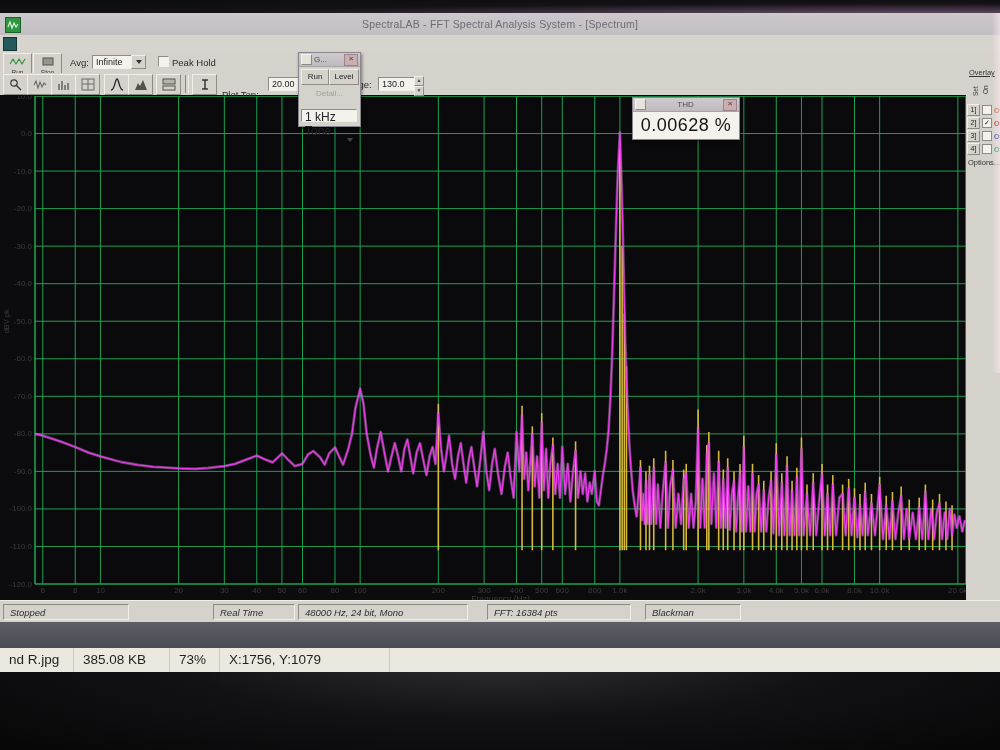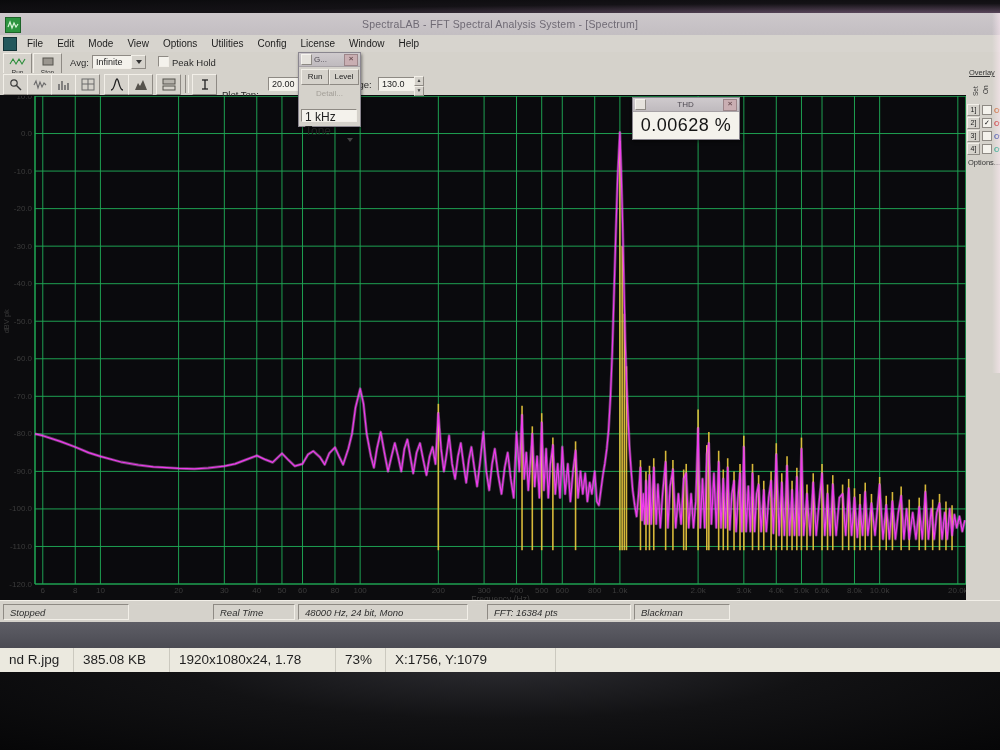--- a/index.html
+++ b/index.html
@@ -89,18 +89,6 @@
 
   <div class="abs menubar">
     <div class="abs mdi-icon"></div>
-    <div class="abs menu-items">
-        <span class="menu-item">File</span>
-        <span class="menu-item">Edit</span>
-        <span class="menu-item">Mode</span>
-        <span class="menu-item">View</span>
-        <span class="menu-item">Options</span>
-        <span class="menu-item">Utilities</span>
-        <span class="menu-item">Config</span>
-        <span class="menu-item">License</span>
-        <span class="menu-item">Window</span>
-        <span class="menu-item">Help</span>
-      </div>
   </div>
 
   <div class="abs toolbar1">

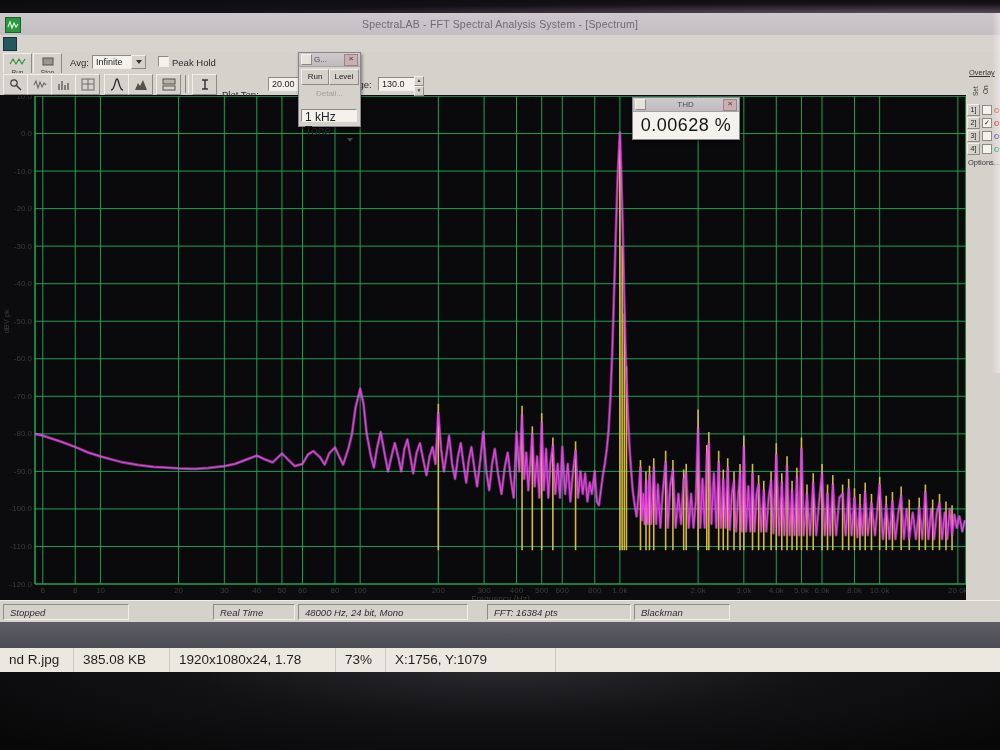--- a/index.html
+++ b/index.html
@@ -396,7 +396,7 @@
       <div class="scell" style="width: 82px; margin-left: 84px;">Real Time</div>
       <div class="scell" style="width: 170px; margin-left: 3px;">48000 Hz, 24 bit, Mono</div>
       <div class="scell" style="width: 144px; margin-left: 19px;">FFT: 16384 pts</div>
-      <div class="scell" style="width: 96px; margin-left: 3px;">Blackman</div>
+      <div class="scell" style="width: 96px; margin-left: 14px;">Blackman</div>
     </div>
 
   <div class="abs band-gray"></div>

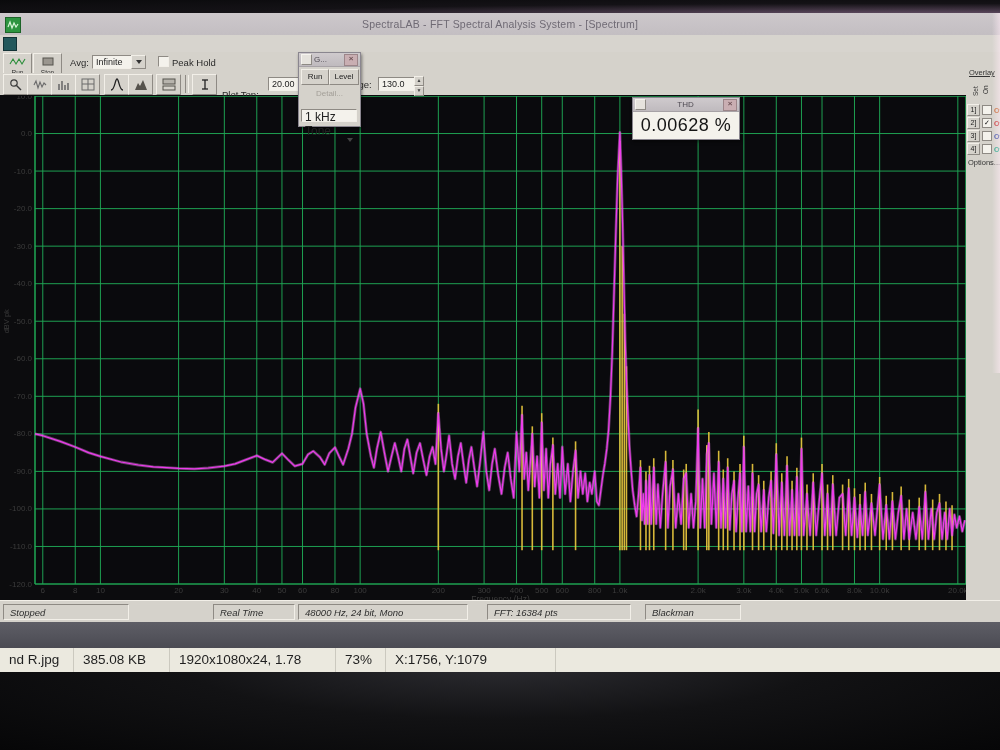--- a/index.html
+++ b/index.html
@@ -404,7 +404,6 @@
   <div class="abs viewerbar">
       <div class="vcell" style="width: 74px;">nd R.jpg</div>
       <div class="vcell" style="width: 96px;">385.08 KB</div>
-      <div class="vcell" style="width: 166px;">1920x1080x24, 1.78</div>
       <div class="vcell" style="width: 50px;">73%</div>
       <div class="vcell" style="width: 170px;">X:1756, Y:1079</div>
     </div>

